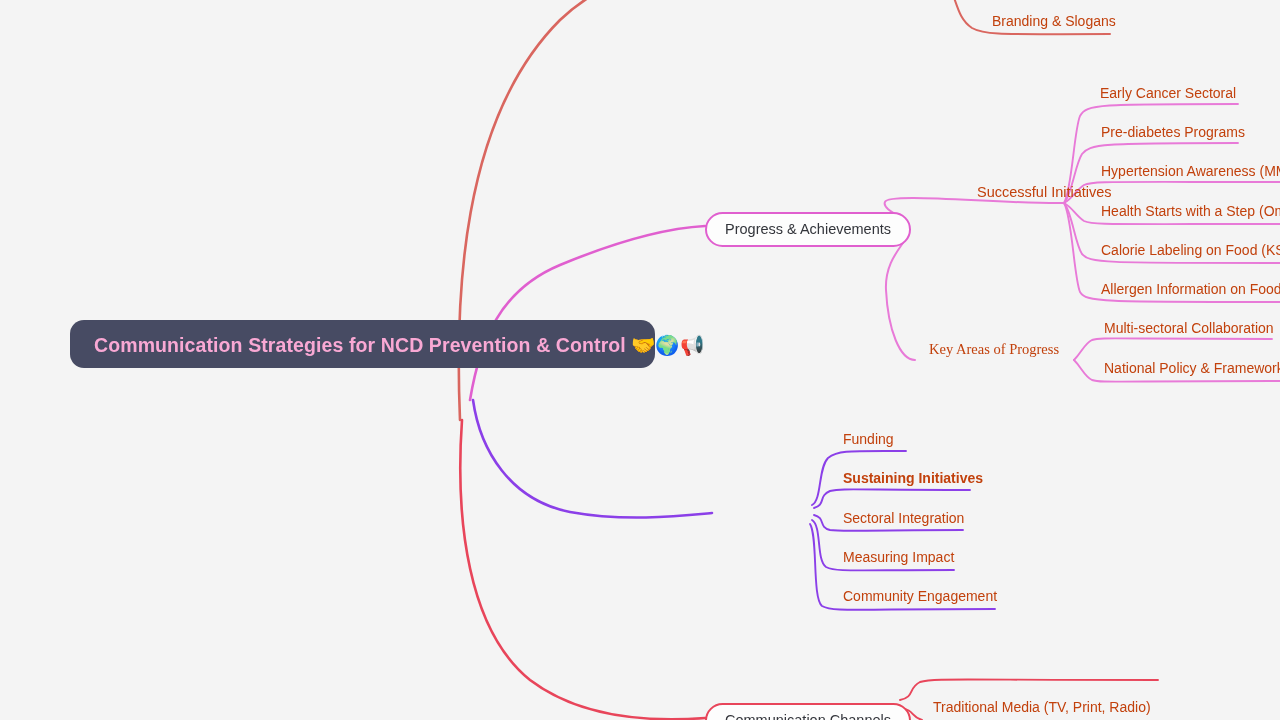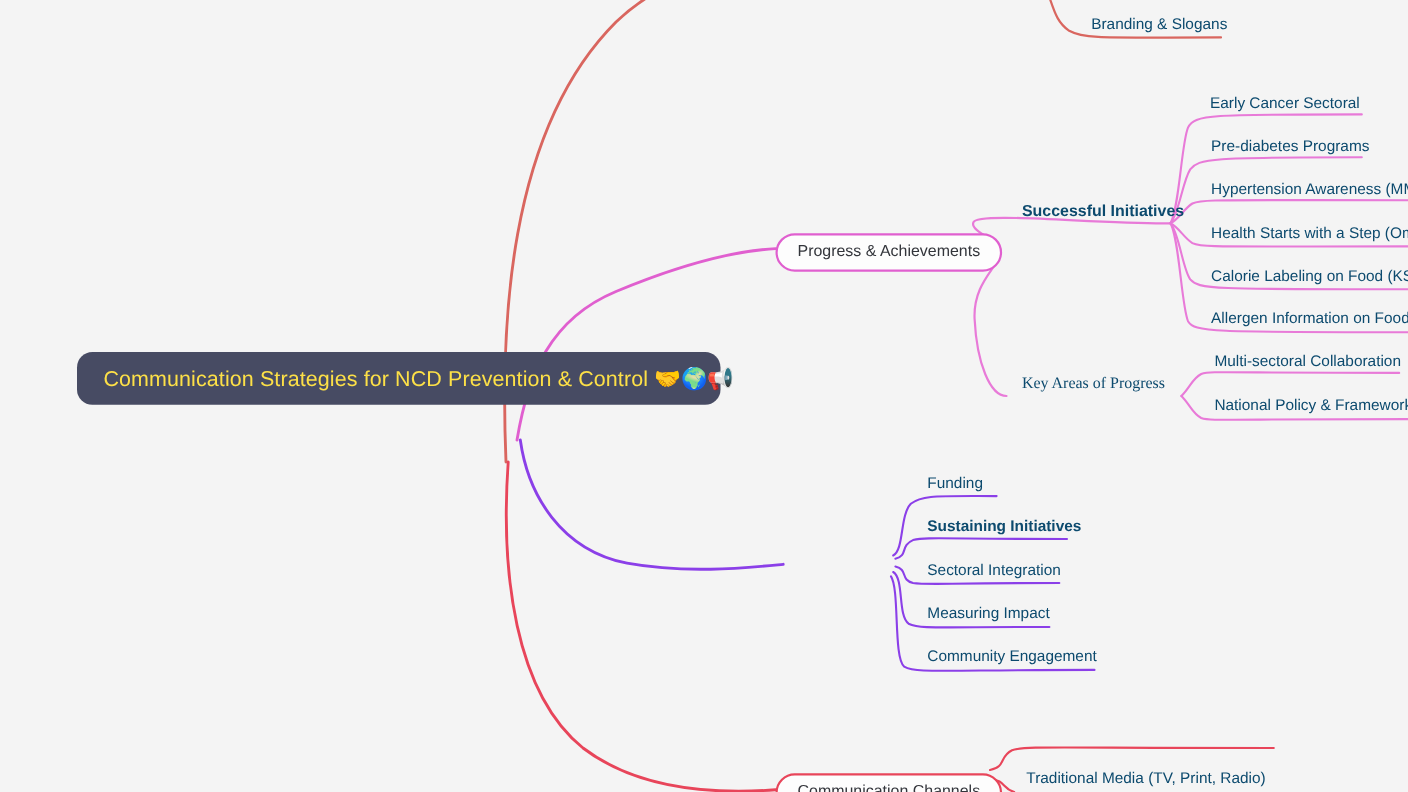--- a/index.html
+++ b/index.html
@@ -80,7 +80,7 @@
   .leaf {
     position: absolute;
     font-size: 14px;
-    color: #0c4a6e;
+    color: #c2410c;
     white-space: nowrap;
     z-index: 12;
     line-height: 1.2;

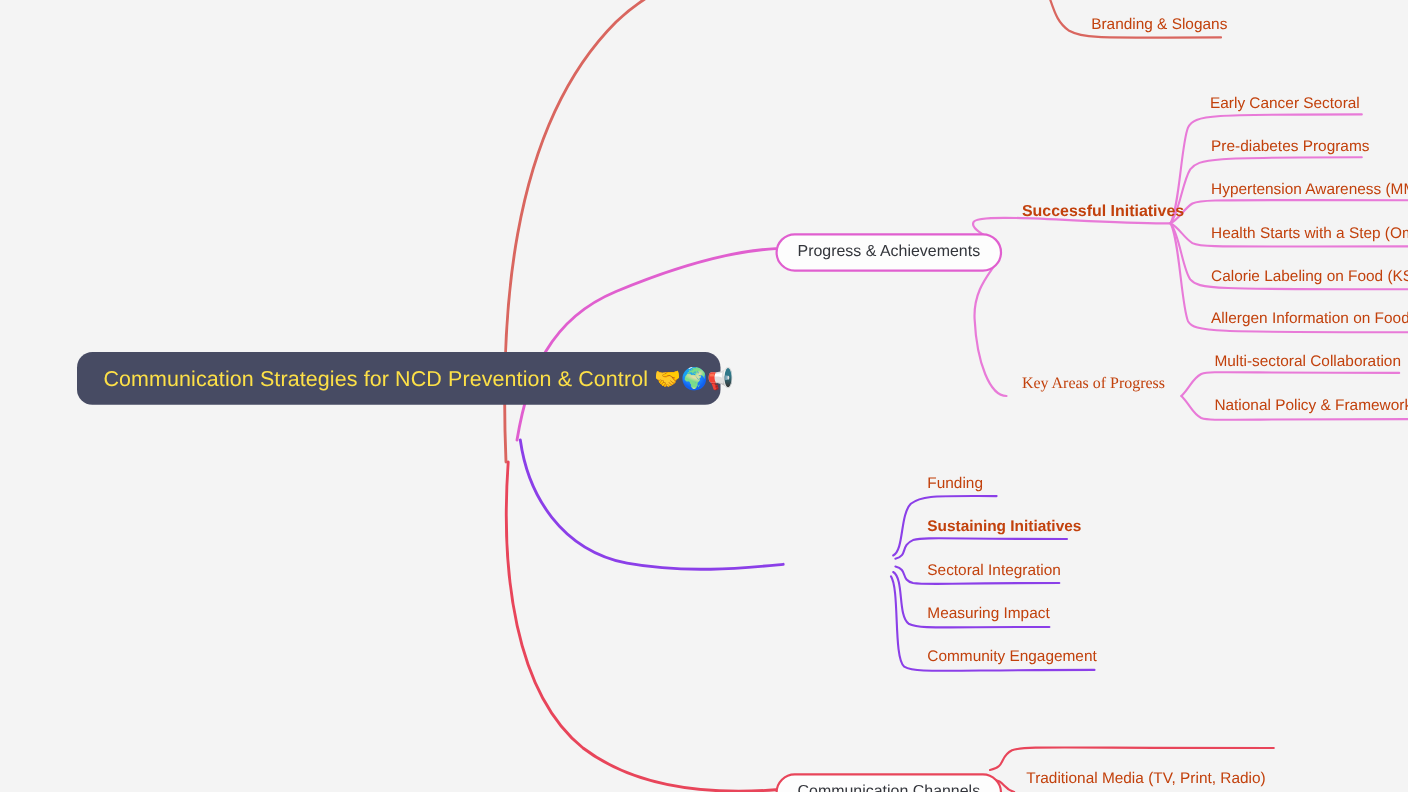--- a/index.html
+++ b/index.html
@@ -138,7 +138,7 @@
 
   <div class="pill red" style="left:705px; top:703px;">Communication Channels</div>
 
-  <div class="leaf big" style="left:929px; top:184px;font-weight:bold;">Successful Initiatives</div>
+  <div class="leaf big" style="left:977px; top:184px;">Successful Initiatives</div>
 
   <div class="leaf big" style="left:929px; top:341px;font-family:Liberation Serif, serif;">Key Areas of Progress</div>
 

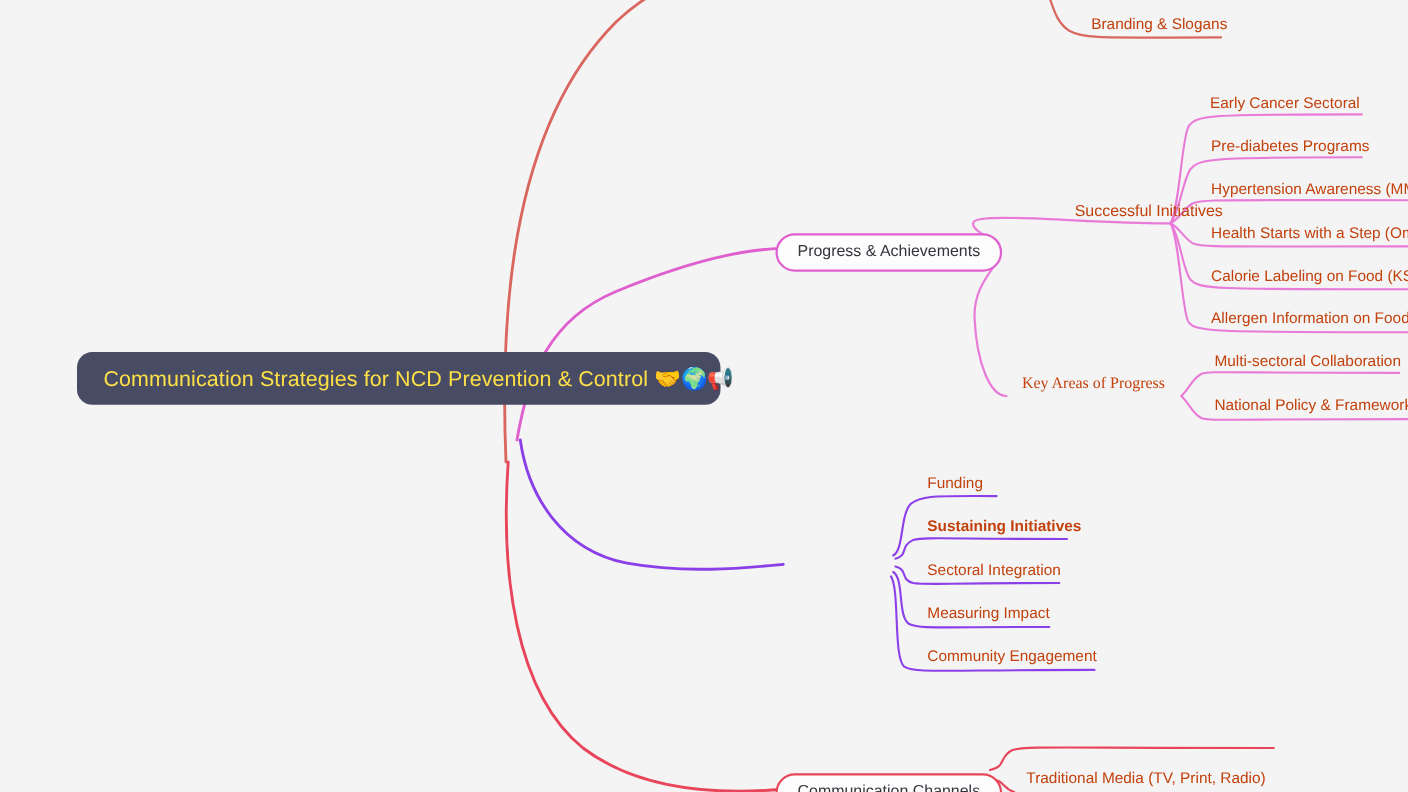--- a/index.html
+++ b/index.html
@@ -38,9 +38,9 @@
     z-index: 20;
   }
   .root-title {
-    color: #fde047;
+    color: #f9a8d4;
     font-size: 19.5px;
-    font-weight: 400;
+    font-weight: 700;
     letter-spacing: 0.1px;
     line-height: 1.15;
     white-space: nowrap;

